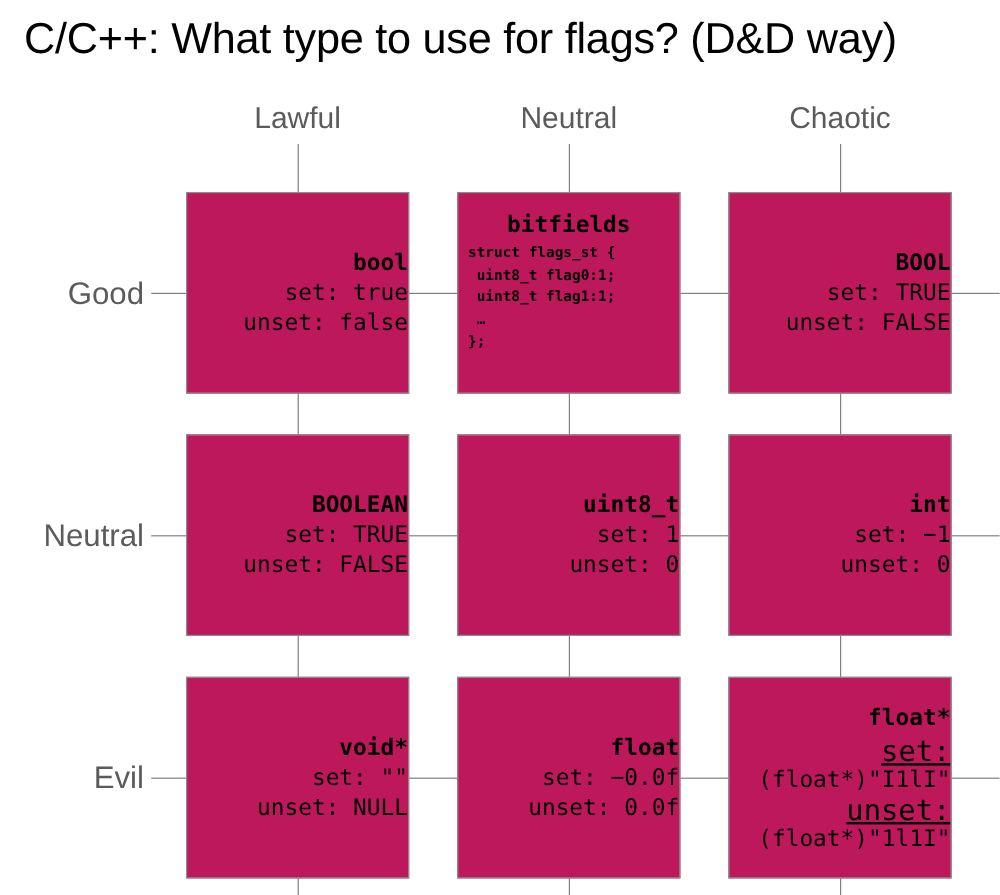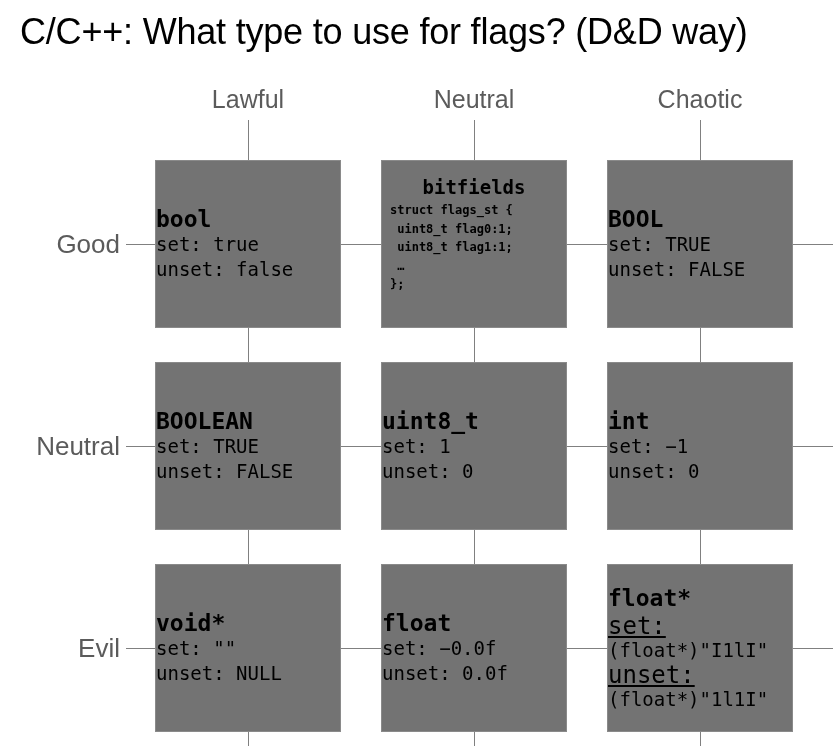--- a/index.html
+++ b/index.html
@@ -64,11 +64,11 @@
     width: 186px;
     height: 168px;
     border: 1px solid #8a8a8a;
-    background: #737373;
+    background: #be185d;
     box-sizing: border-box;
     display: flex;
     flex-direction: column;
-    align-items: flex-start;
+    align-items: flex-end;
     justify-content: center;
     font-family: "DejaVu Sans Mono", monospace;
     overflow: hidden;

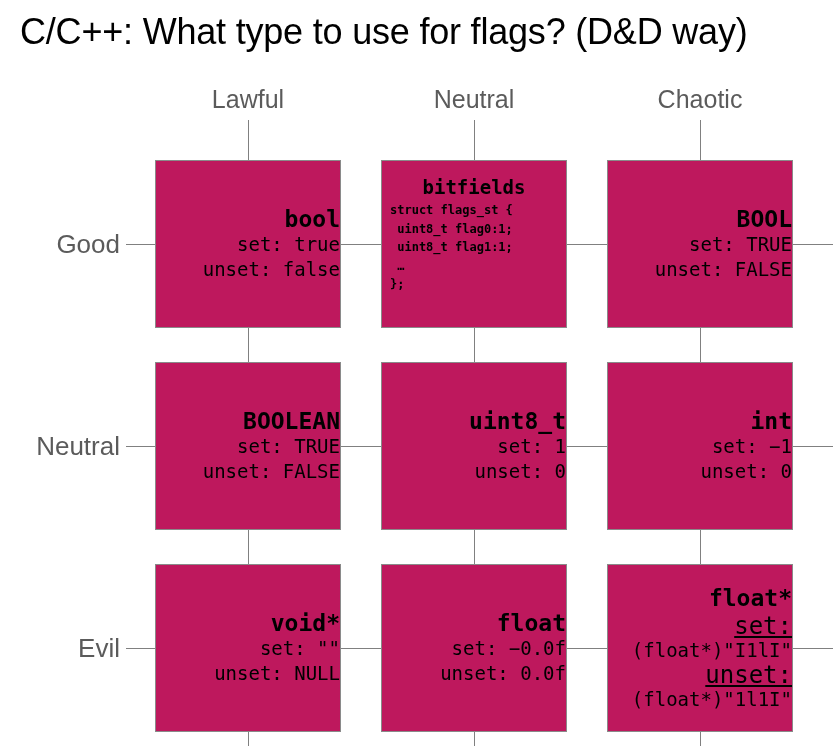--- a/index.html
+++ b/index.html
@@ -75,7 +75,7 @@
   }
   .cell-title {
     font-weight: bold;
-    font-size: 23px;
+    font-size: 19px;
     line-height: 26px;
     text-align: center;
     white-space: nowrap;

